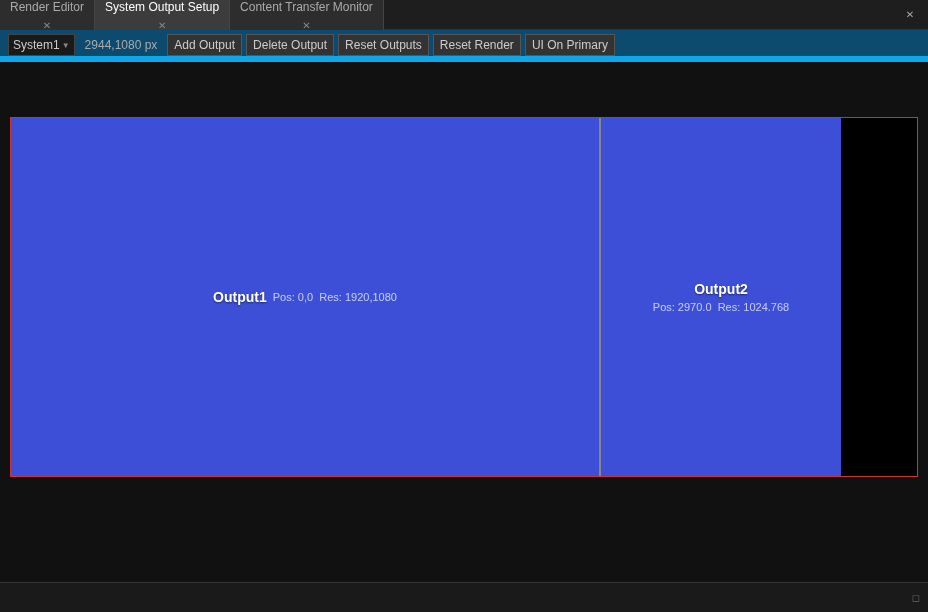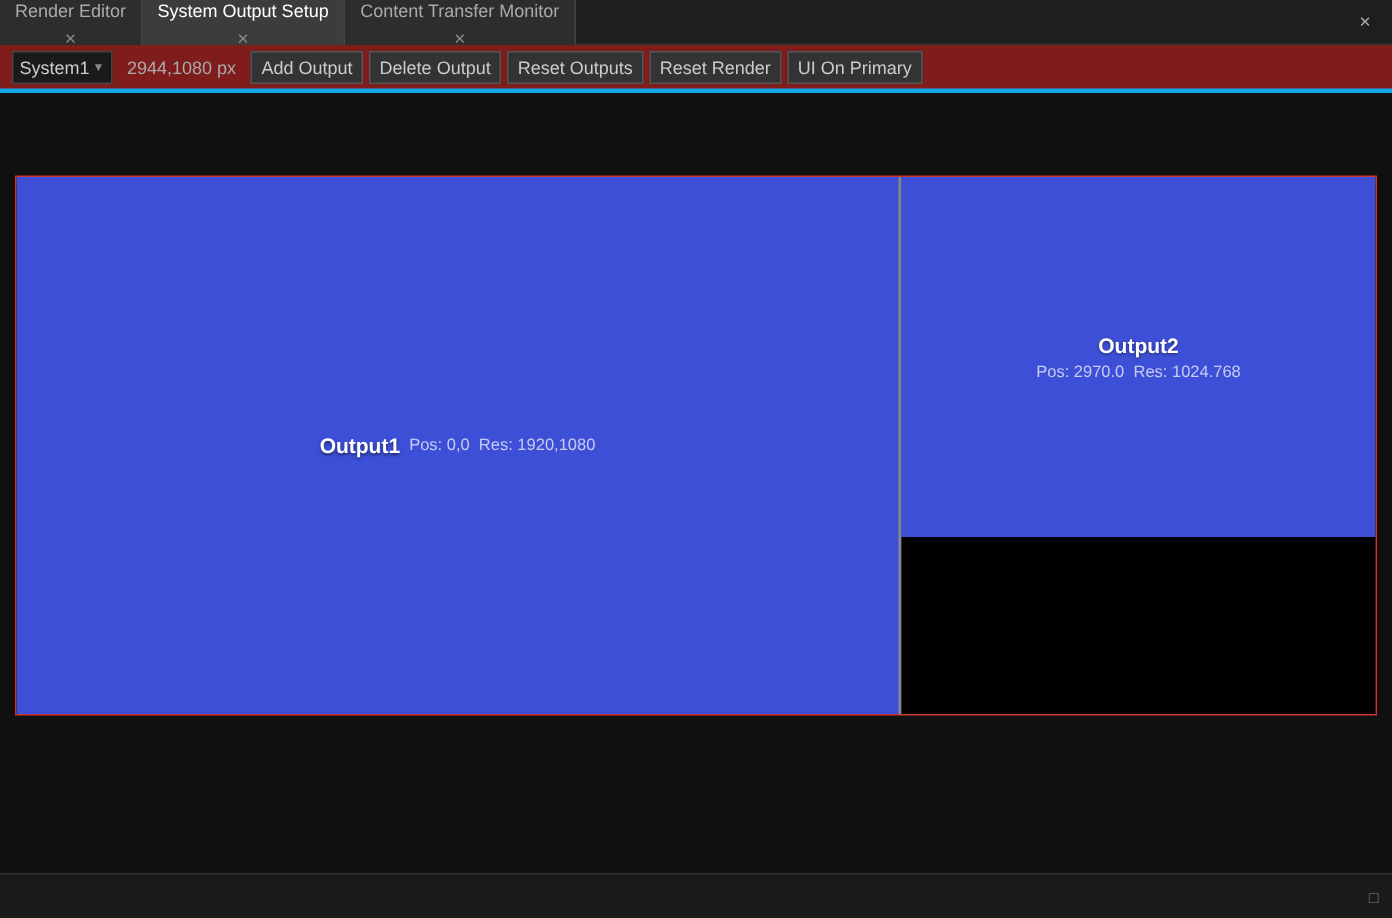--- a/index.html
+++ b/index.html
@@ -75,12 +75,12 @@
     
     .toolbar {
       display: flex;
-      align-items: center;
-      background: #7f1d1d;
+      align-items: flex-end;
+      background: #0c4a6e;
       height: 32px;
       padding: 0 8px;
       gap: 4px;
-      border-bottom: 3px solid #0ea5e9;
+      border-bottom: 6px solid #0ea5e9;
     }
 
     .toolbar-select-wrapper {

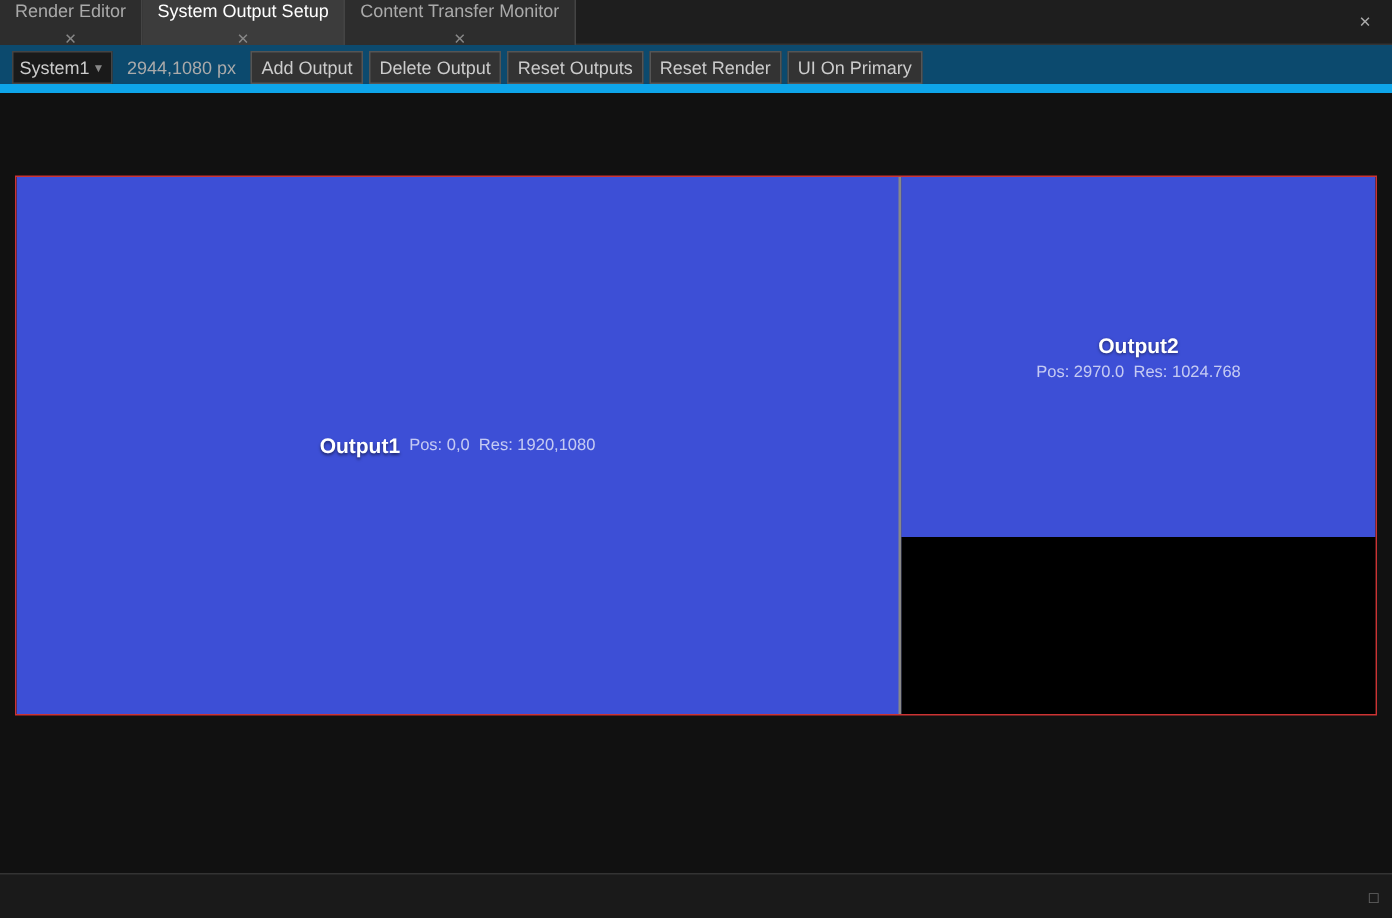--- a/index.html
+++ b/index.html
@@ -158,7 +158,7 @@
     .output2-wrapper {
       flex: 1;
       display: flex;
-      flex-direction: column;
+      flex-direction: row;
     }
 
     .output2 {

